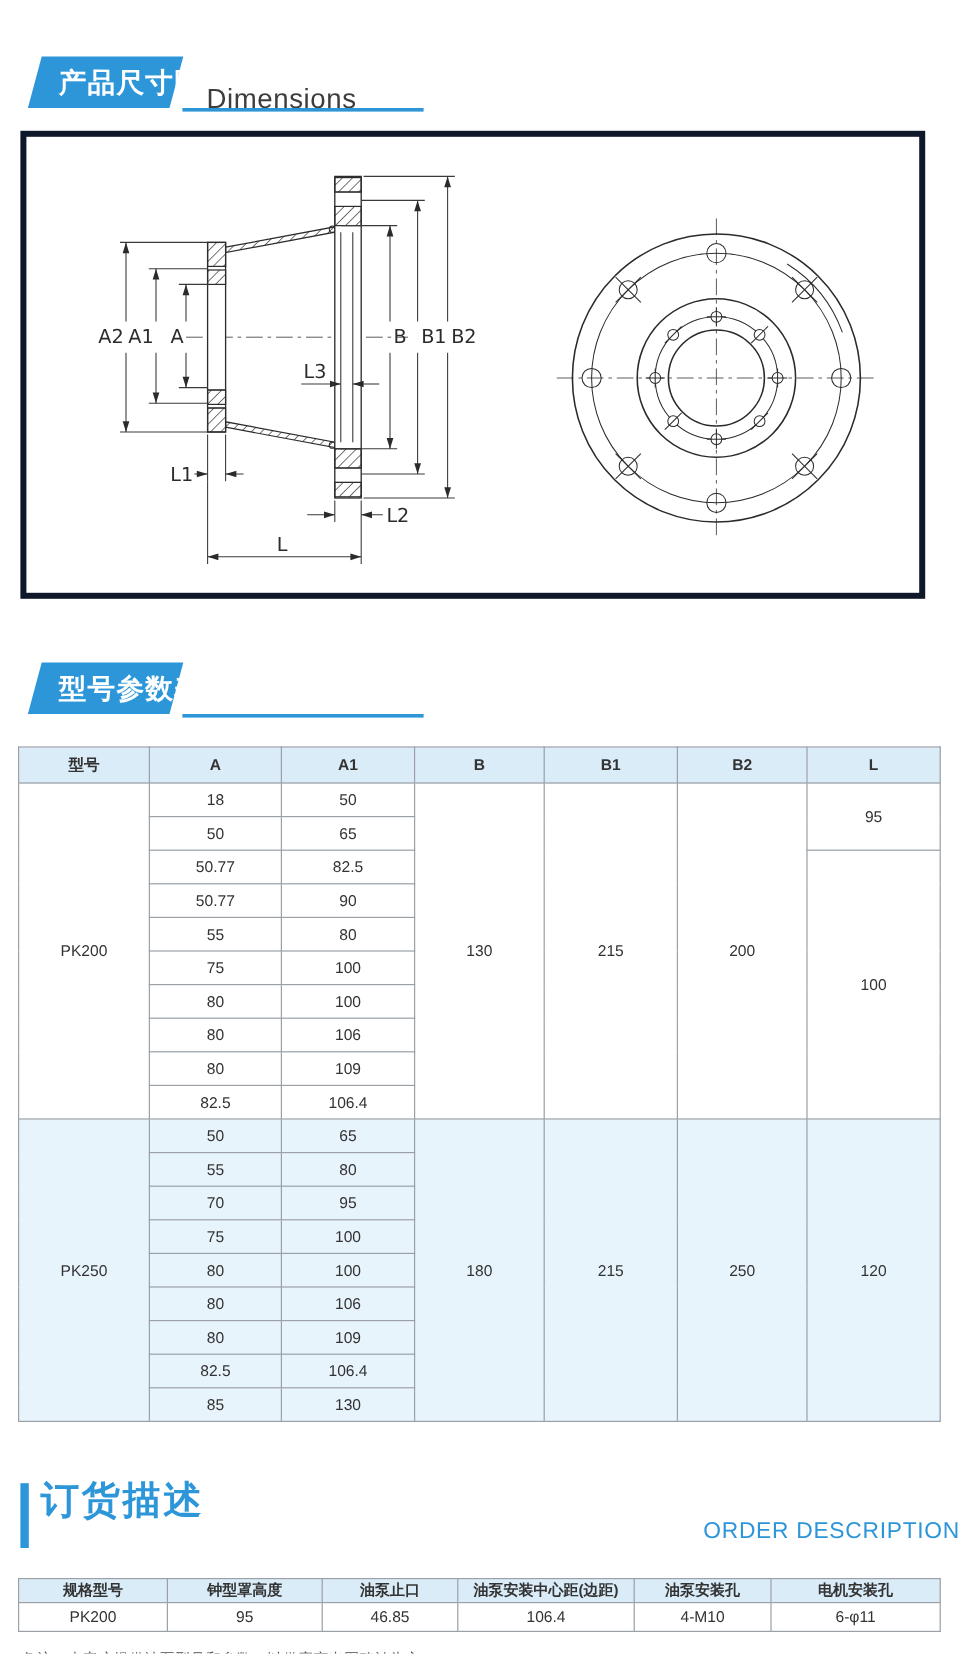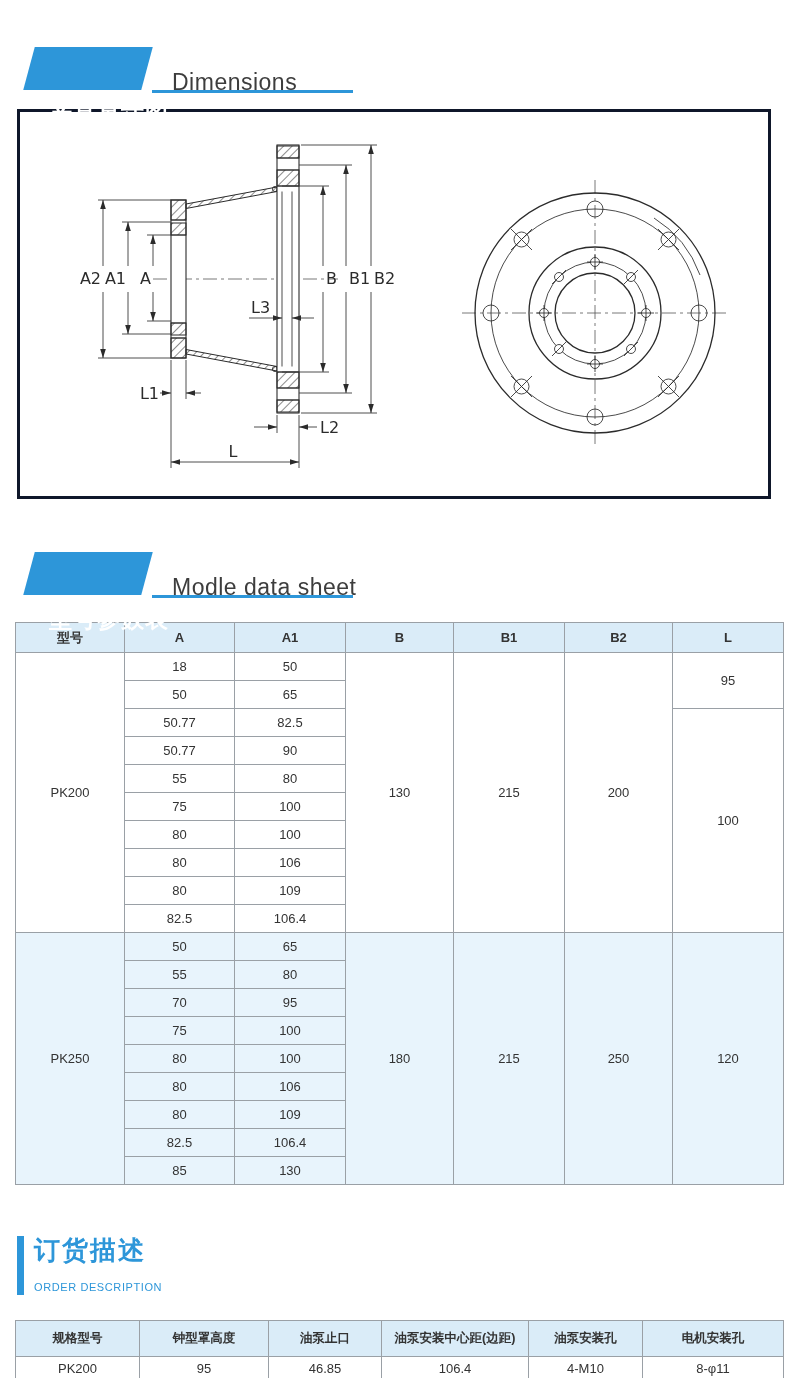--- a/index.html
+++ b/index.html
@@ -16,7 +16,7 @@
   }
   .badge-text {
     position:absolute; left:32px; top:8px; color:#fff;
-    font-size:23px; font-weight:bold; letter-spacing:1px; white-space:nowrap;margin-top:45px;
+    font-size:23px; font-weight:bold; letter-spacing:1px; white-space:nowrap;
   }
   .sec-title {
     position:absolute; left:155px; top:23px; color:#3d3d3d;

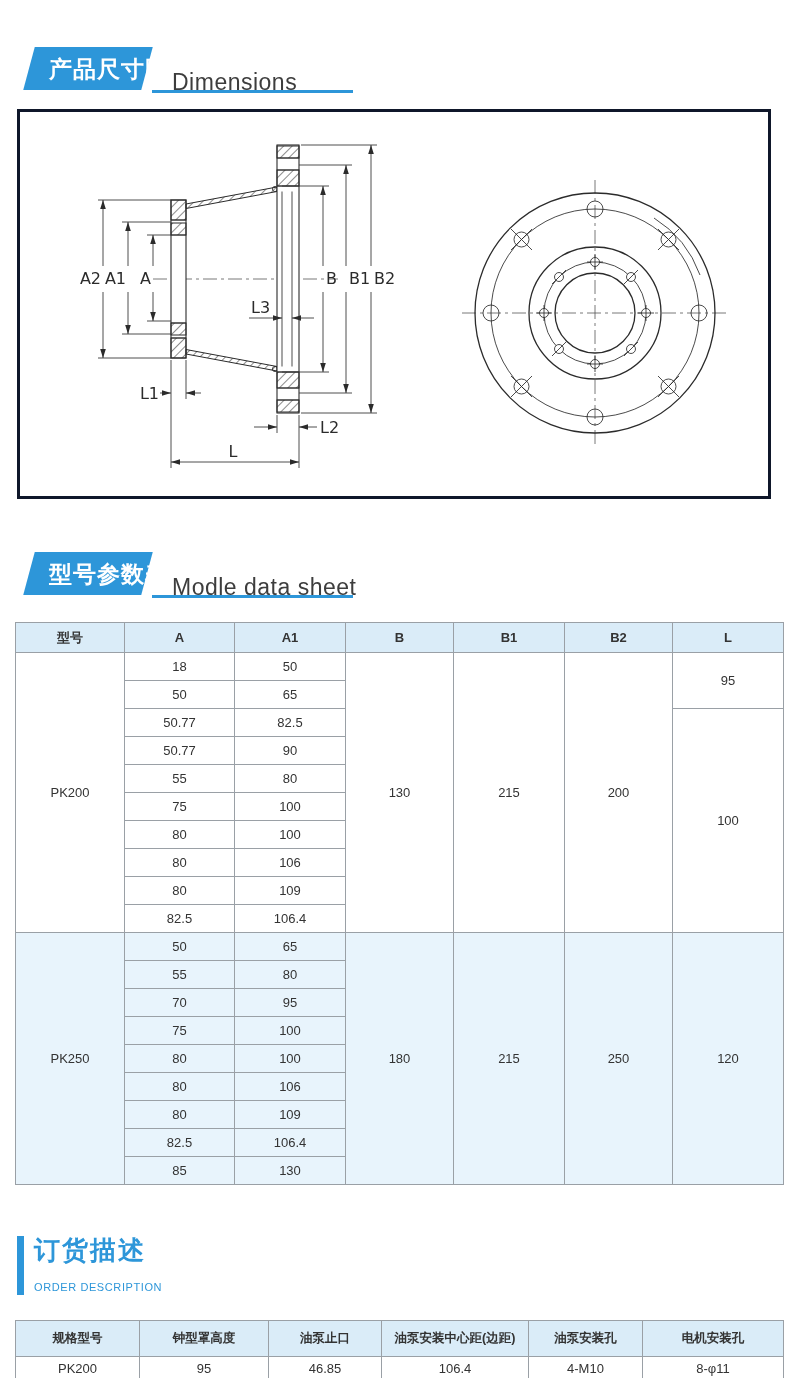--- a/index.html
+++ b/index.html
@@ -27,7 +27,7 @@
   
   .panel {
     margin:13px 17px 0 17px; width:754px; height:390px;
-    border:3px solid #0f172a; background:#fff;
+    border:5px solid #0f172a; background:#fff;
   }
 
   

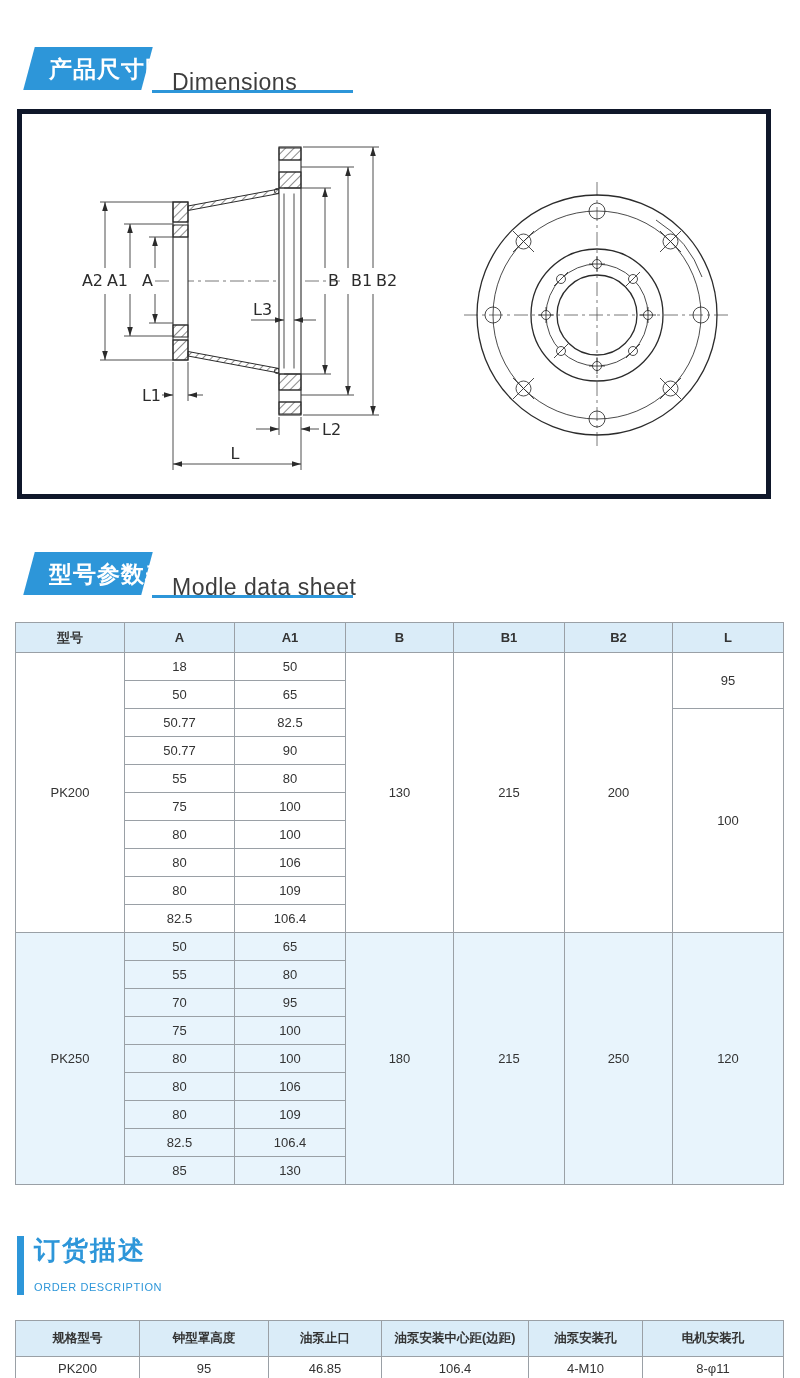--- a/index.html
+++ b/index.html
@@ -253,7 +253,6 @@
 <div class="sec-head">
   <div class="badge"></div>
   <div class="badge-text">型号参数表</div>
-  <div class="sec-title">Modle data sheet</div>
   <div class="sec-underline"></div>
 </div>
 

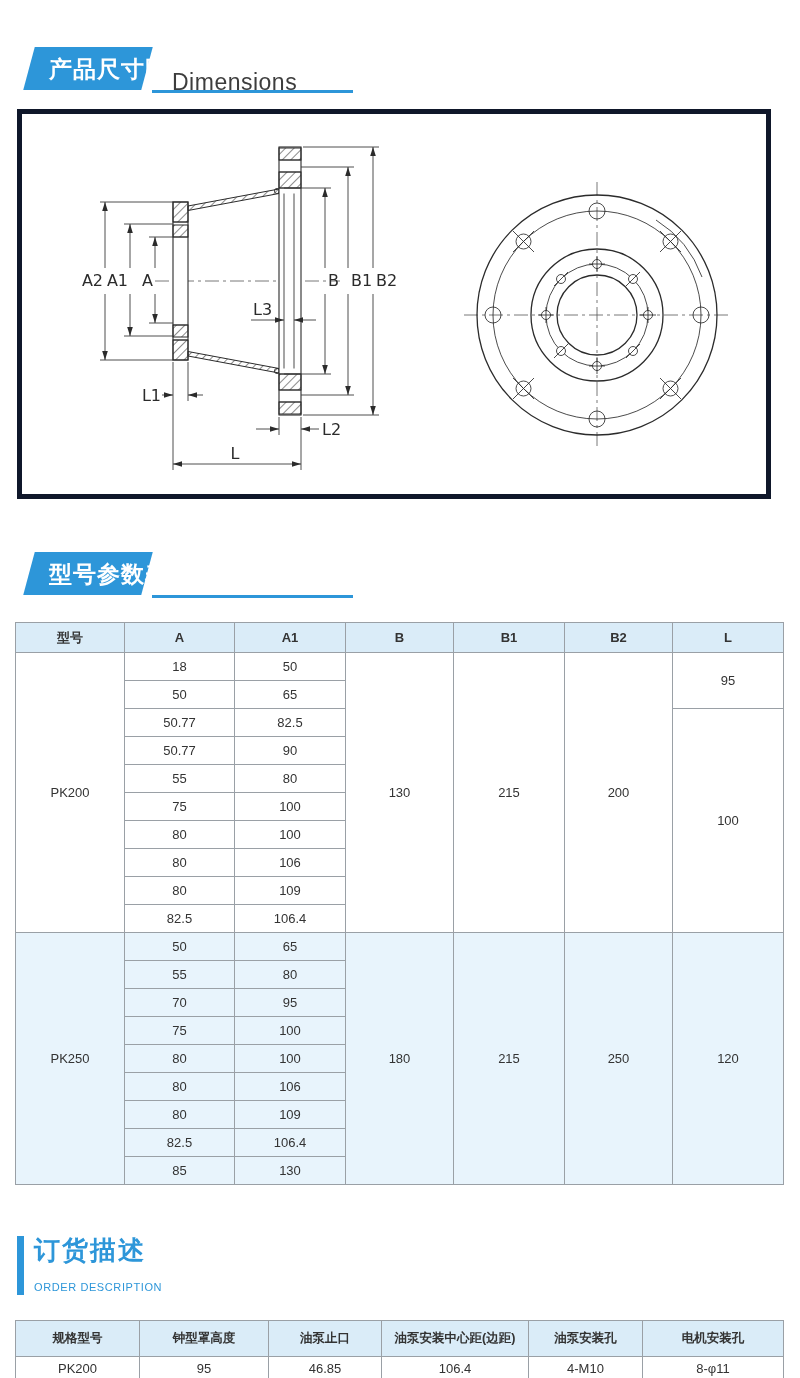--- a/index.html
+++ b/index.html
@@ -44,7 +44,7 @@
 
   
   .order-head { margin:51px 0 0 17px; border-left:7px solid var(--accent); padding:1px 0 2px 10px; }
-  .order-head .zh { color:var(--accent); font-size:26px; font-weight:bold; letter-spacing:2px; line-height:26px; }
+  .order-head .zh { color:var(--accent); font-size:32px; font-weight:bold; letter-spacing:2px; line-height:26px; }
   .order-head .en { color:var(--accent); font-size:11px; letter-spacing:0.6px; margin-top:18px; }
 
   .footnote { margin:15px 0 0 18px; font-size:12.5px; color:#4a4a4a; letter-spacing:0.3px; }

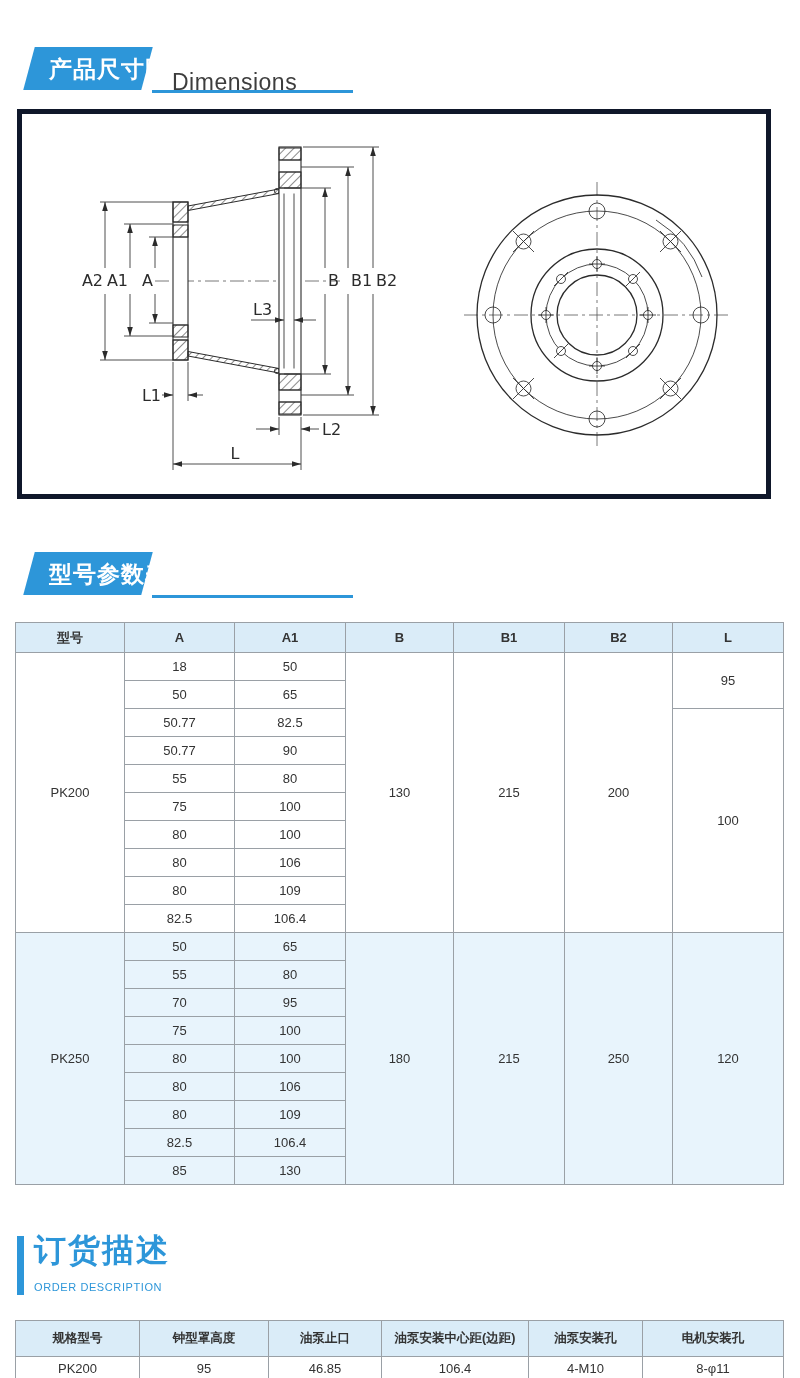--- a/index.html
+++ b/index.html
@@ -45,7 +45,7 @@
   
   .order-head { margin:51px 0 0 17px; border-left:7px solid var(--accent); padding:1px 0 2px 10px; }
   .order-head .zh { color:var(--accent); font-size:32px; font-weight:bold; letter-spacing:2px; line-height:26px; }
-  .order-head .en { color:var(--accent); font-size:11px; letter-spacing:0.6px; margin-top:18px; }
+  .order-head .en { color:var(--accent); font-size:19px; letter-spacing:0.6px; margin-top:3px;text-align:right; }
 
   .footnote { margin:15px 0 0 18px; font-size:12.5px; color:#4a4a4a; letter-spacing:0.3px; }
 

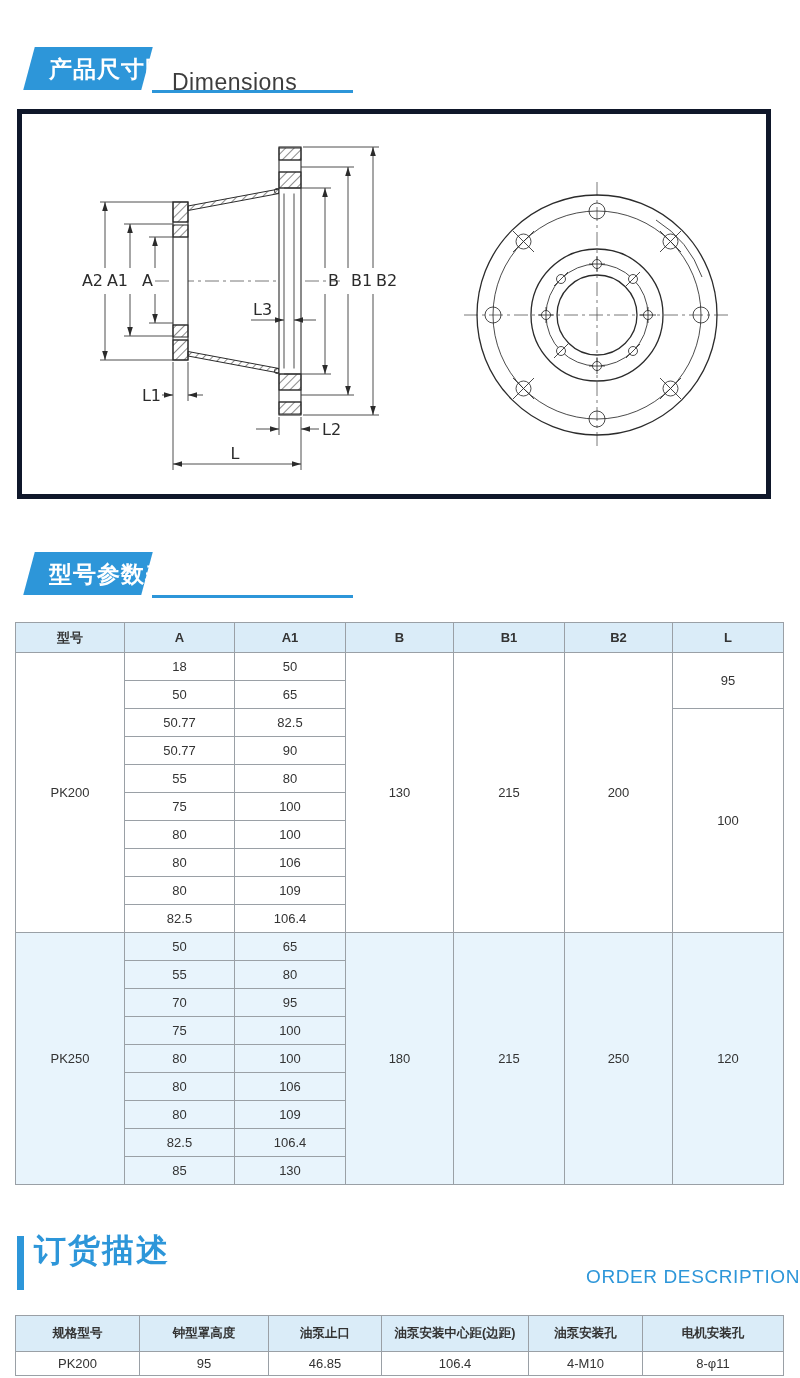--- a/index.html
+++ b/index.html
@@ -39,7 +39,7 @@
   .model-table tr.alt td { background:var(--alt-bg); }
   .model-table { margin-top:21px; }
   .order-table { margin-top:25px; }
-  .order-table th { height:36px; white-space:nowrap; font-size:12.5px; }
+  .order-table th { height:20px; white-space:nowrap; font-size:12.5px; }
   .order-table td { height:24px; background:#fff; }
 
   

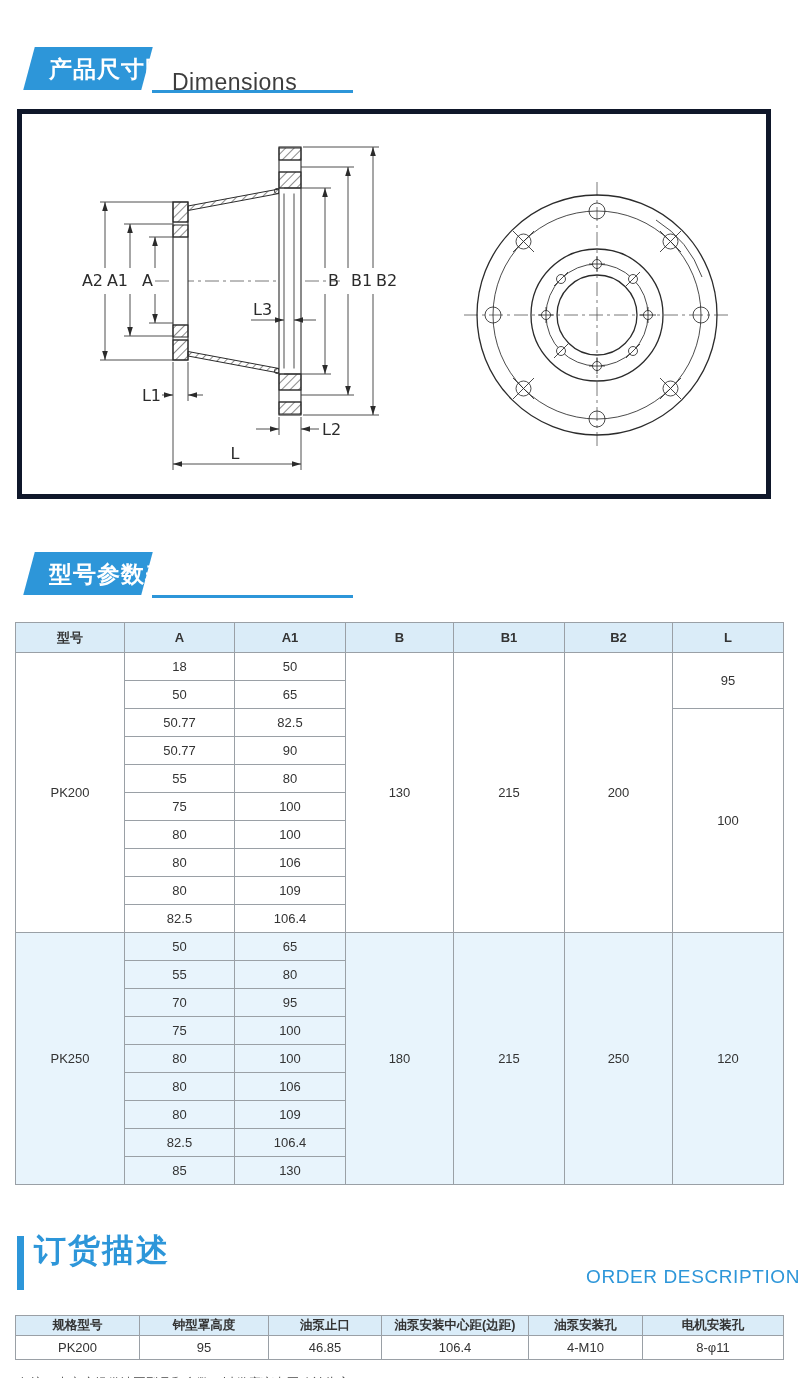--- a/index.html
+++ b/index.html
@@ -399,7 +399,7 @@
         <td>46.85</td>
         <td>106.4</td>
         <td>4-M10</td>
-        <td>8-φ11</td>
+        <td>6-φ11</td>
       </tr>
     </tbody>
 </table>

